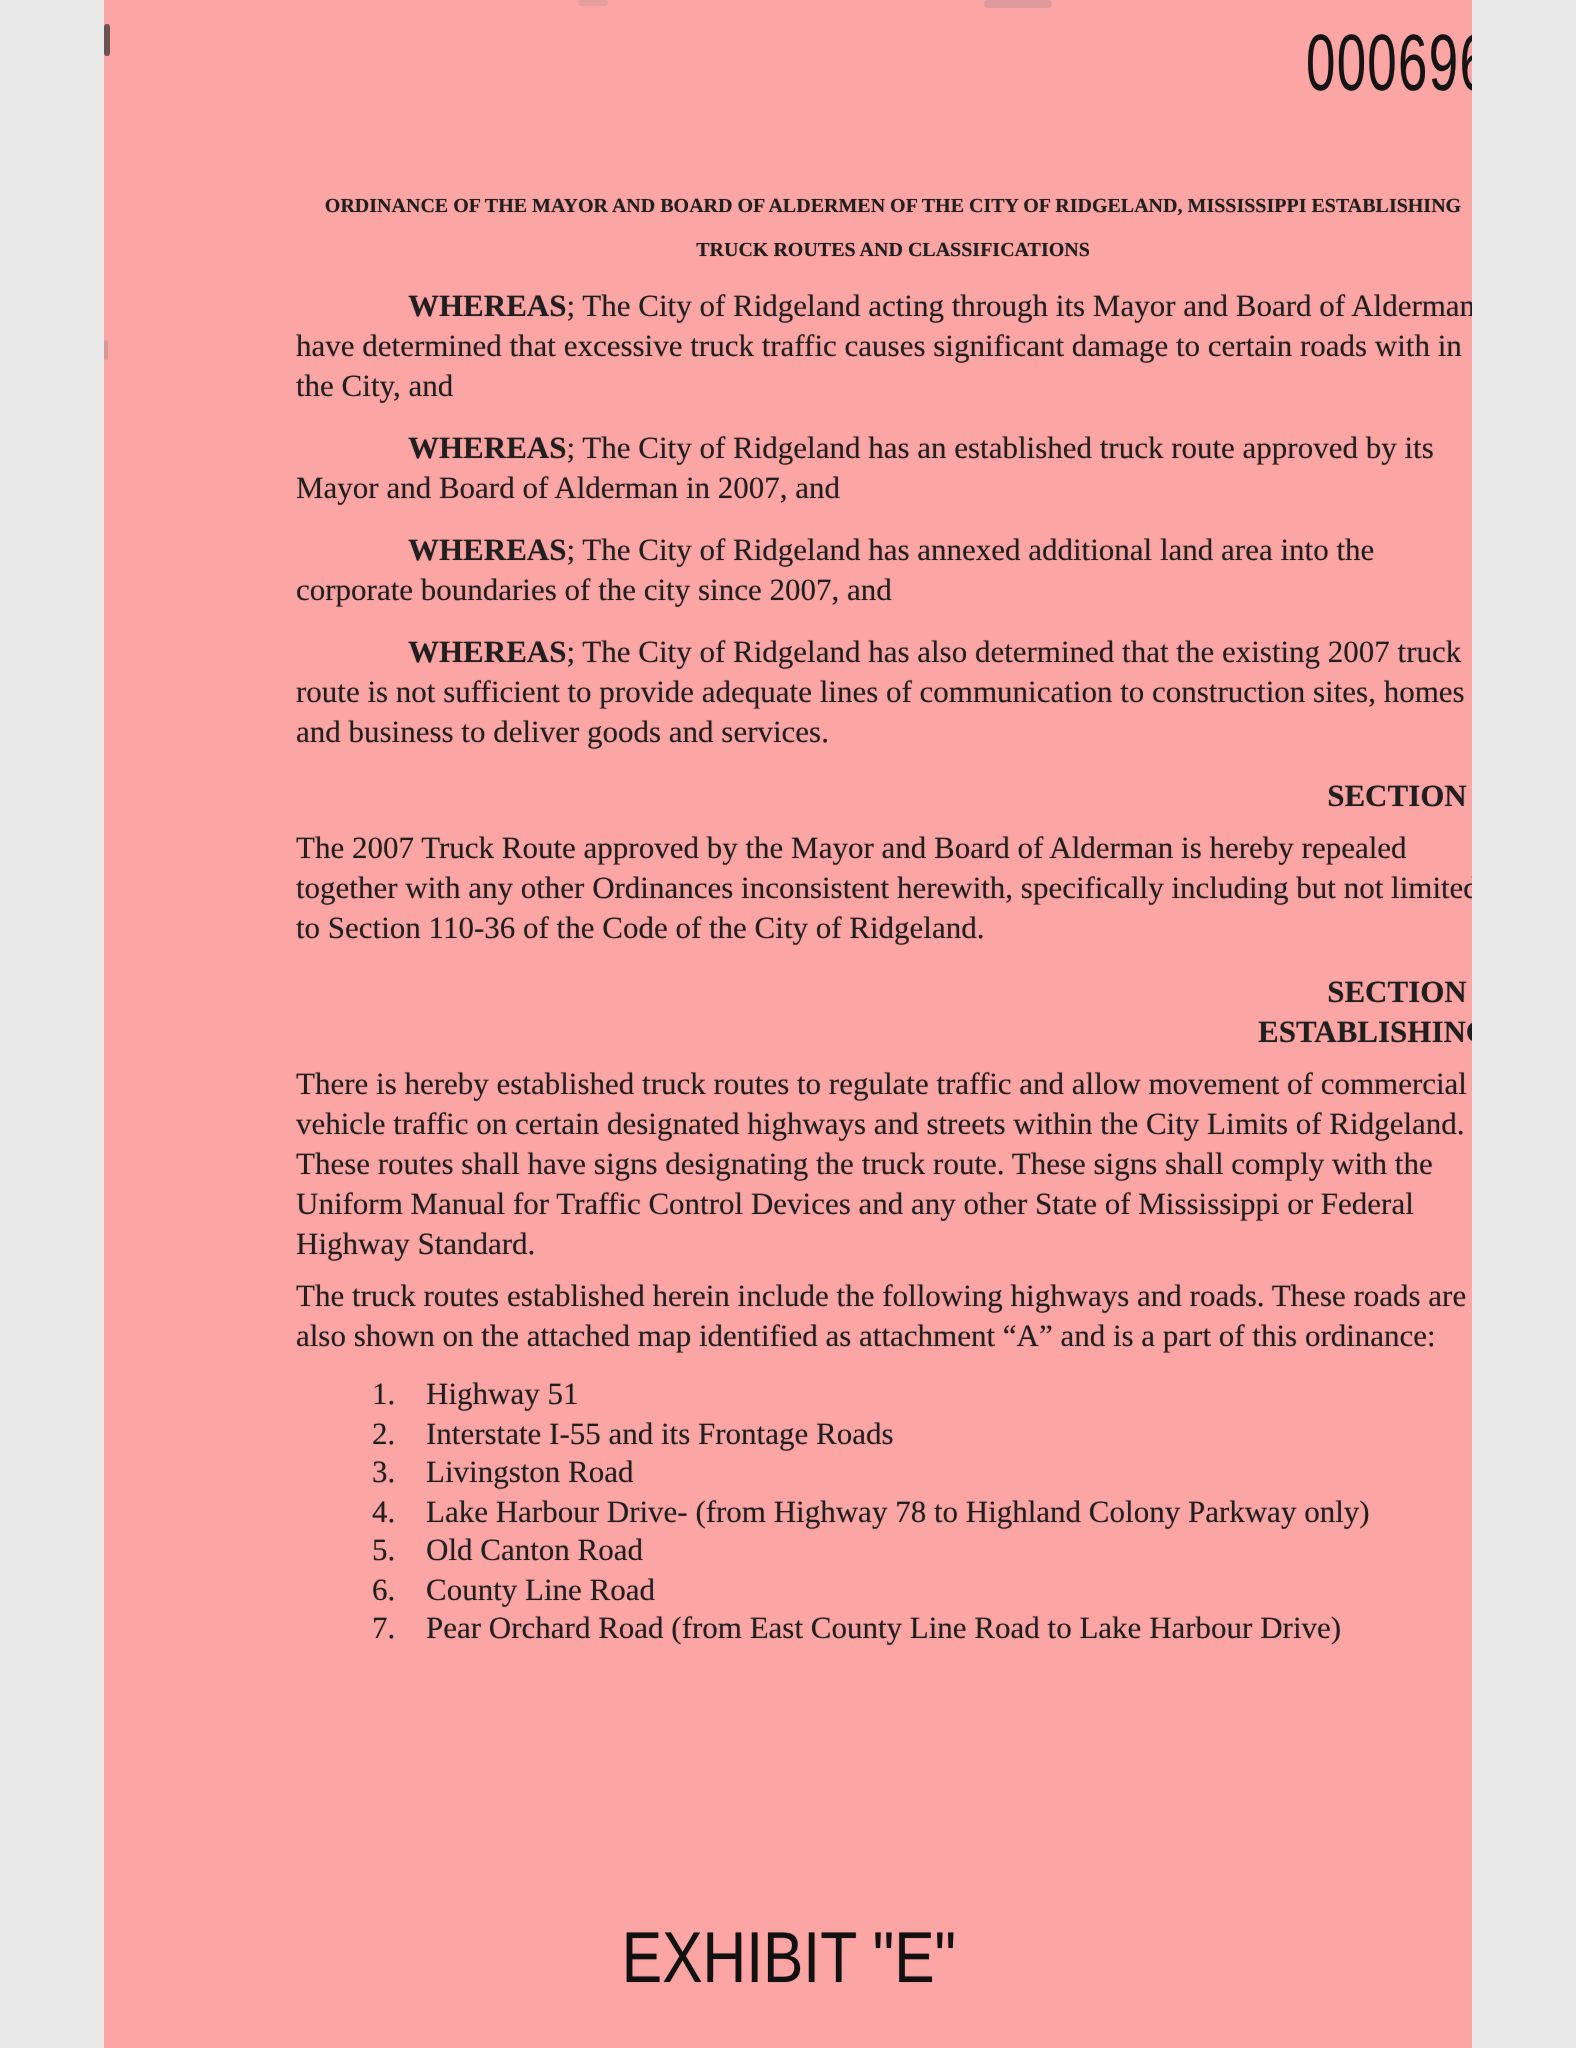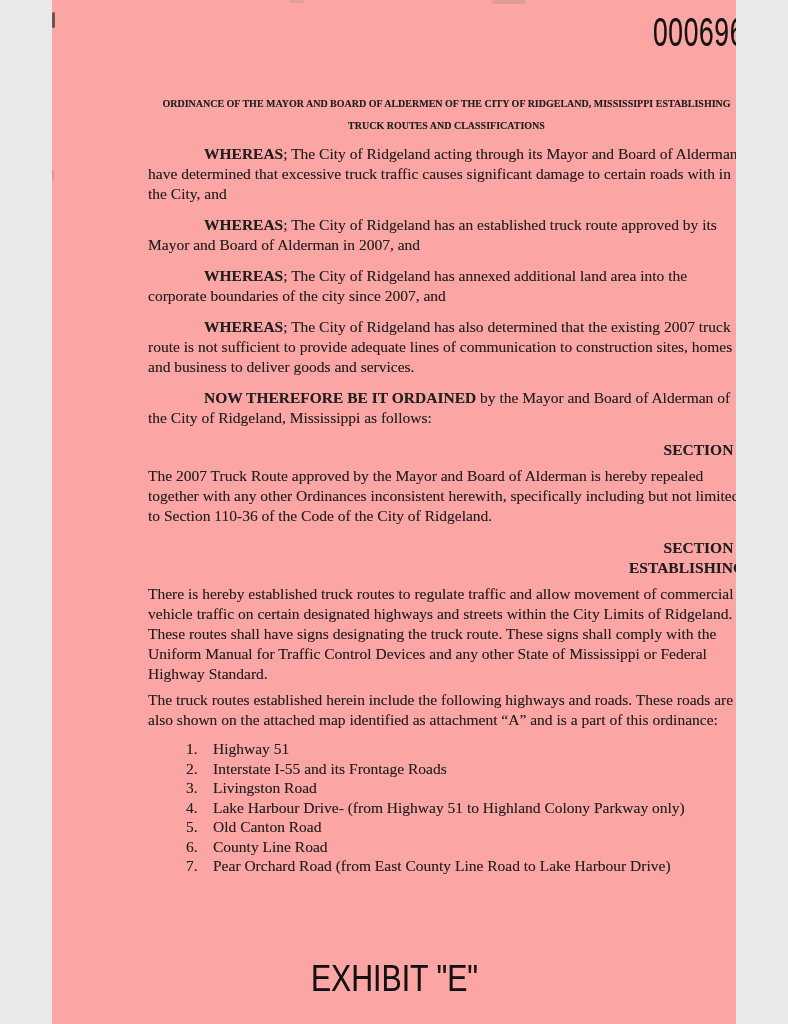--- a/index.html
+++ b/index.html
@@ -135,7 +135,6 @@
 
     <p class="para indent ink"><span class="lead">WHEREAS</span><span>; The City of Ridgeland has also determined that the existing 2007 truck route is not sufficient to provide adequate lines of communication to construction sites, homes and business to deliver goods and services.</span></p>
 
-    <p class="para indent ink"><span class="lead">NOW THEREFORE BE IT ORDAINED</span><span> by the Mayor and Board of Alderman of the City of Ridgeland, Mississippi as follows:</span></p>
 
     <div class="section-heading ink">
       <div>SECTION 1</div>

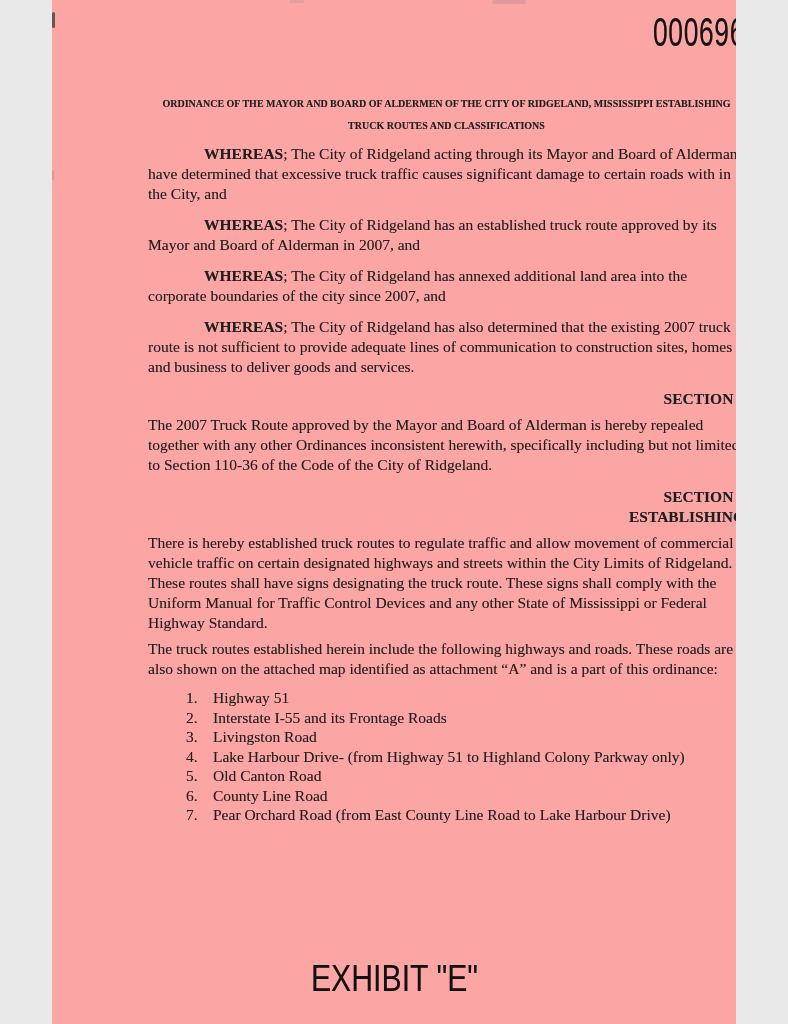--- a/index.html
+++ b/index.html
@@ -164,7 +164,7 @@
         </li>
       <li>
           <span class="num">4.</span>
-          <span class="route-text">Lake Harbour Drive- (from Highway 51 to Highland Colony Parkway only)</span>
+          <span class="route-text">Lake Harbour Drive- (from Highway 78 to Highland Colony Parkway only)</span>
         </li>
       <li>
           <span class="num">5.</span>

